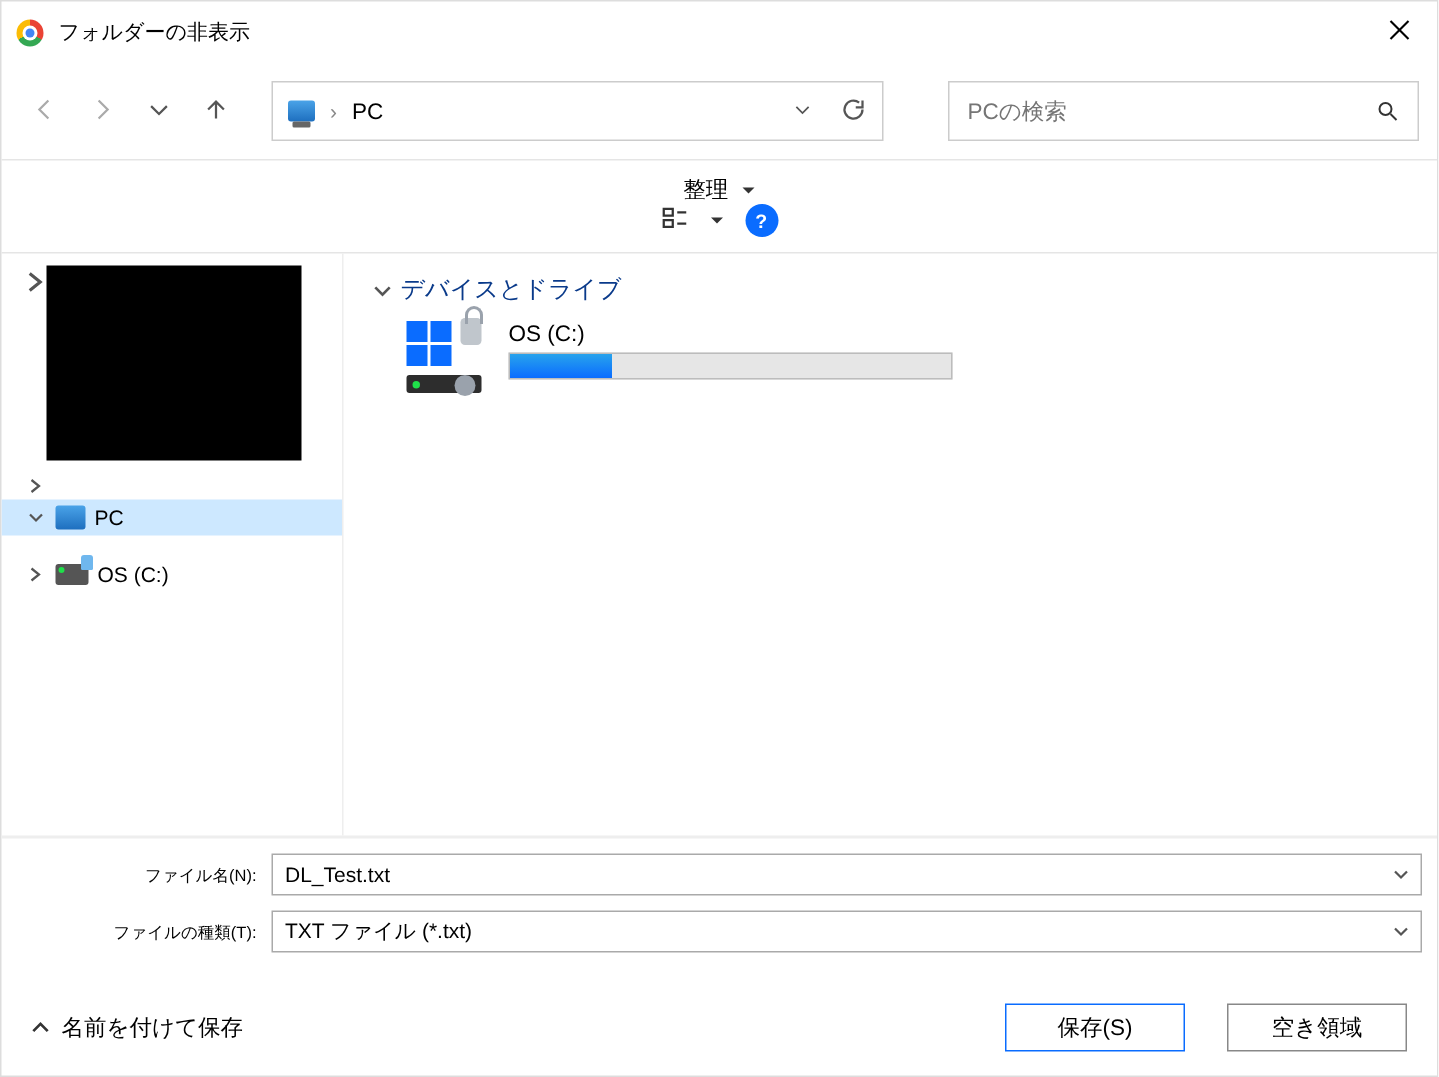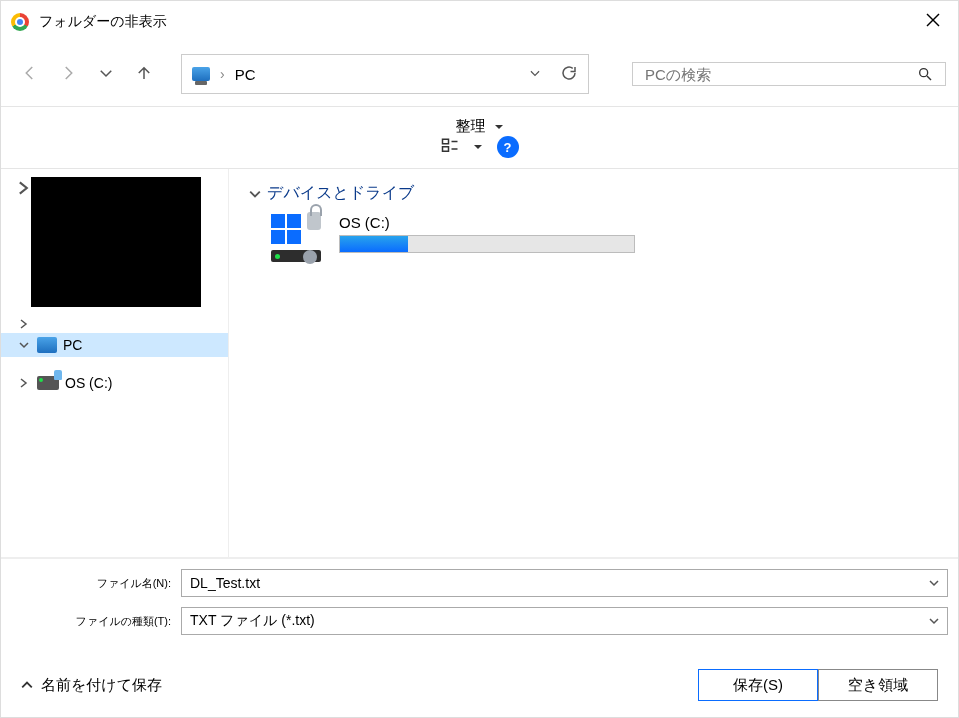--- a/index.html
+++ b/index.html
@@ -30,7 +30,7 @@
 .addr-tail svg { width: 14px; height: 14px; }
 .refresh svg { width: 18px; height: 18px; }
 
-.searchbox { border: 1px solid #ccc; height: 24px; display: flex; align-items: center; padding: 3px 12px; width: 314px; margin-left: auto; }
+.searchbox { border: 1px solid #ccc; height: 40px; display: flex; align-items: center; padding: 3px 12px; width: 314px; margin-left: auto; }
 .searchbox input { border: none; outline: none; flex: 1; font-size: 15px; color: #777; }
 .searchbox svg { width: 16px; height: 16px; color: #333; }
 

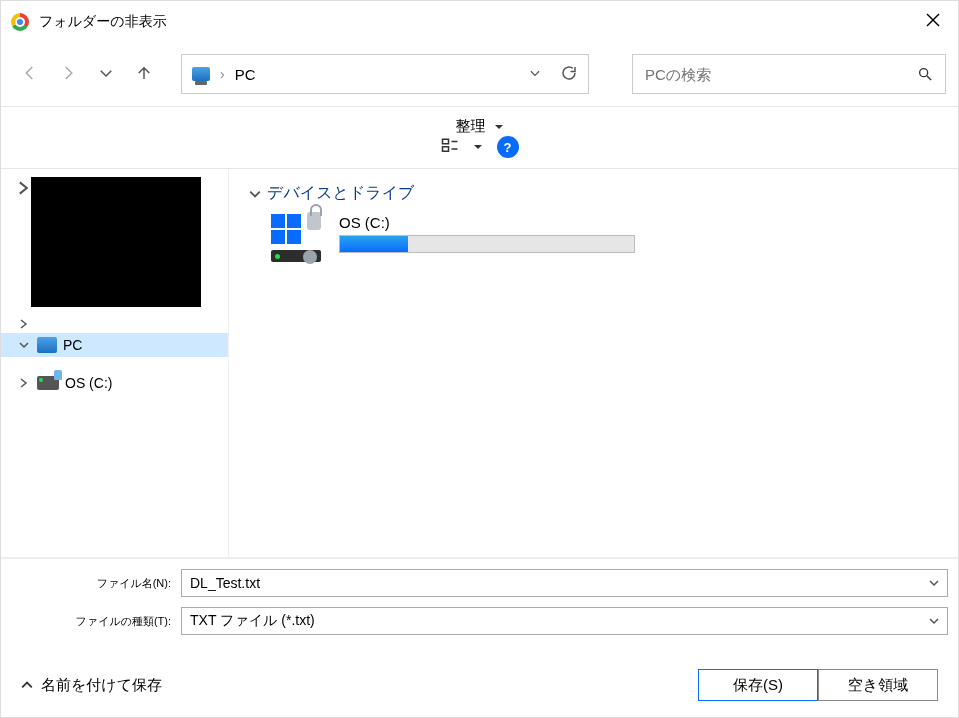--- a/index.html
+++ b/index.html
@@ -94,7 +94,7 @@
 .footer { display: flex; align-items: center; justify-content: space-between; padding: 16px 20px; }
 .footer-left { display: flex; align-items: center; gap: 8px; font-size: 15px; }
 .footer-left svg { width: 12px; height: 12px; }
-.footer-right { display: flex; gap: 0; justify-content: center; }
+.footer-right { display: flex; gap: 28px; justify-content: center; }
 .btn { min-width: 120px; height: 32px; border: 1px solid #888; background: #fff; font-size: 15px; display: flex; align-items: center; justify-content: center; cursor: pointer; }
 .btn.primary { border: 1px solid #0a6cff; }
 </style>

